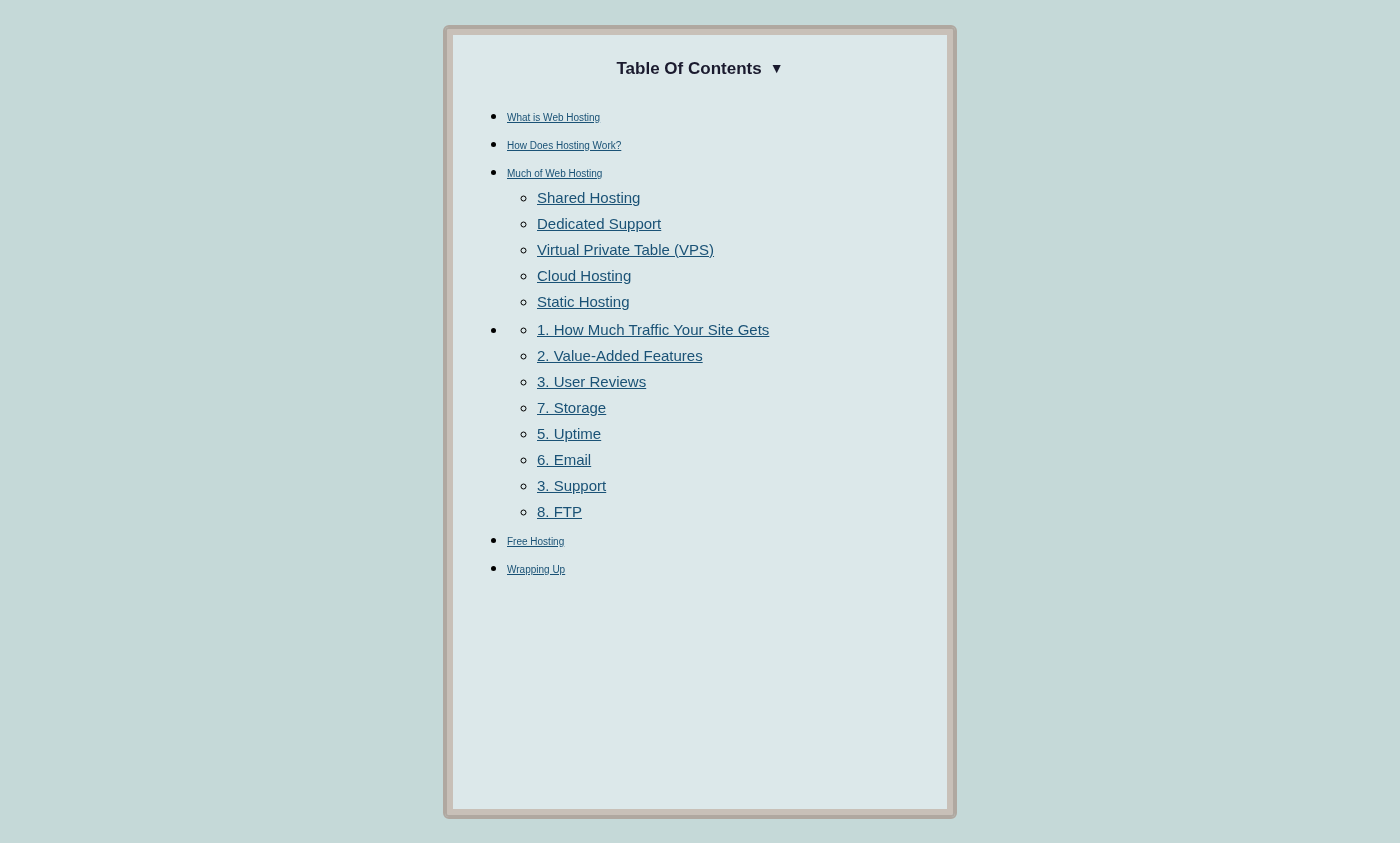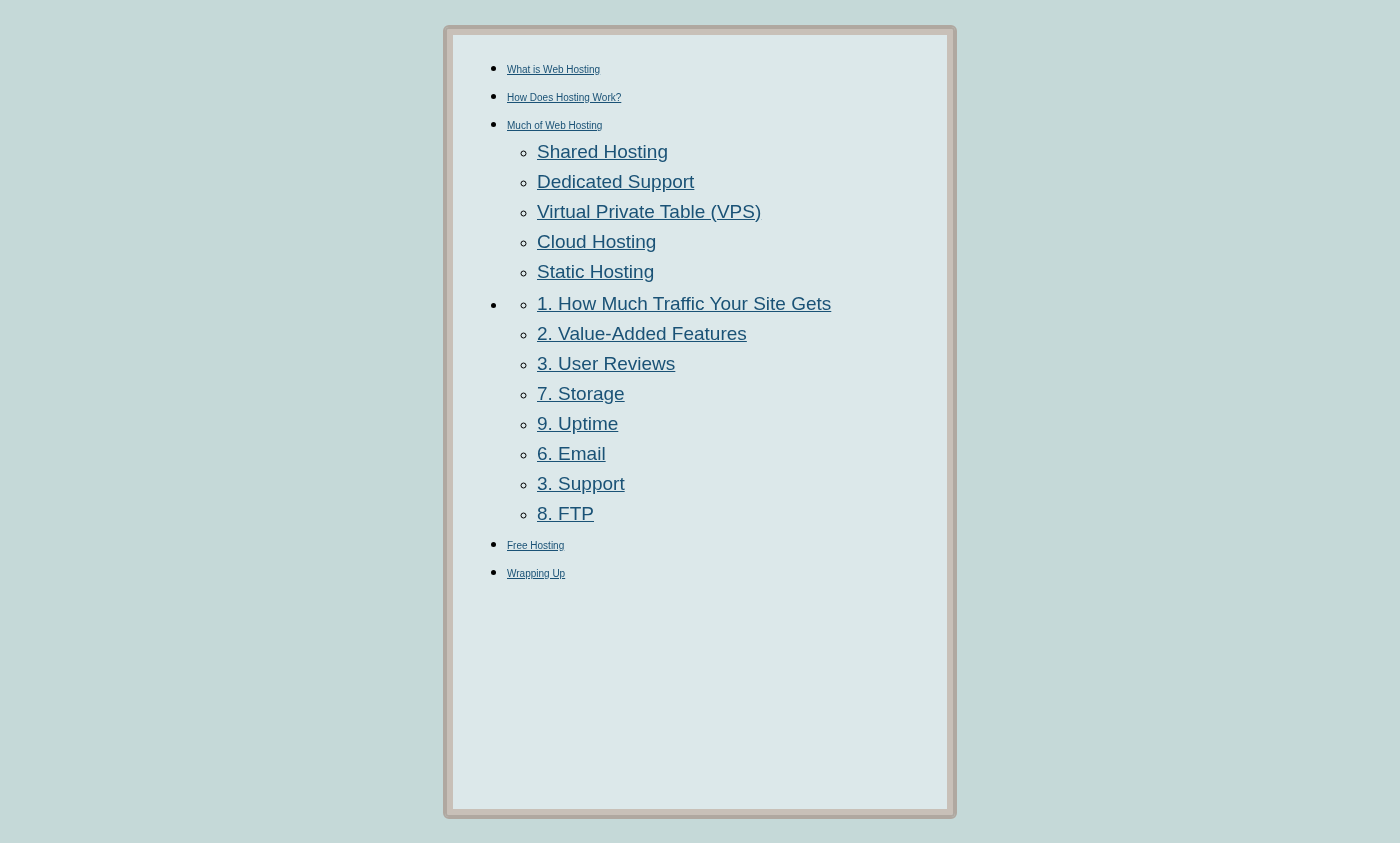--- a/index.html
+++ b/index.html
@@ -86,6 +86,10 @@
 <body>
 
 <div class="toc-card">
+  <div class="toc-header">
+    <span class="toc-title">Table Of Contents</span>
+    <span class="chevron-icon">▼</span>
+  </div>
 
   <ul class="toc-list" id="toc-main-list">
   <li><a href="#what-is-web-hosting">What is Web Hosting</a></li>

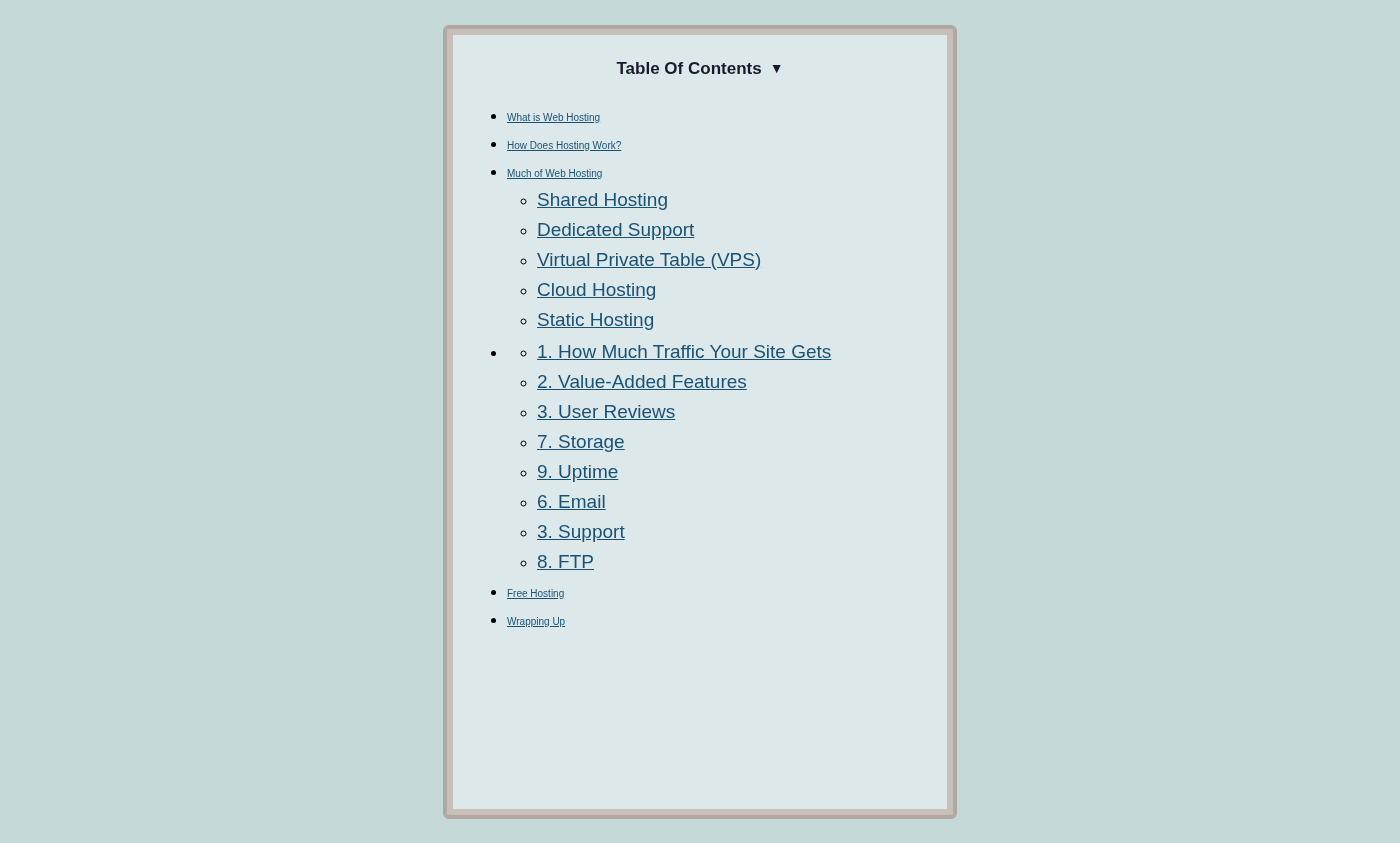--- a/index.html
+++ b/index.html
@@ -78,7 +78,7 @@
     .toc-sublist li a {
       color: #1a5276;
       text-decoration: underline;
-      font-size: 19px;
+      font-size: 15px;
       font-family: Arial, sans-serif;
     }
   </style>

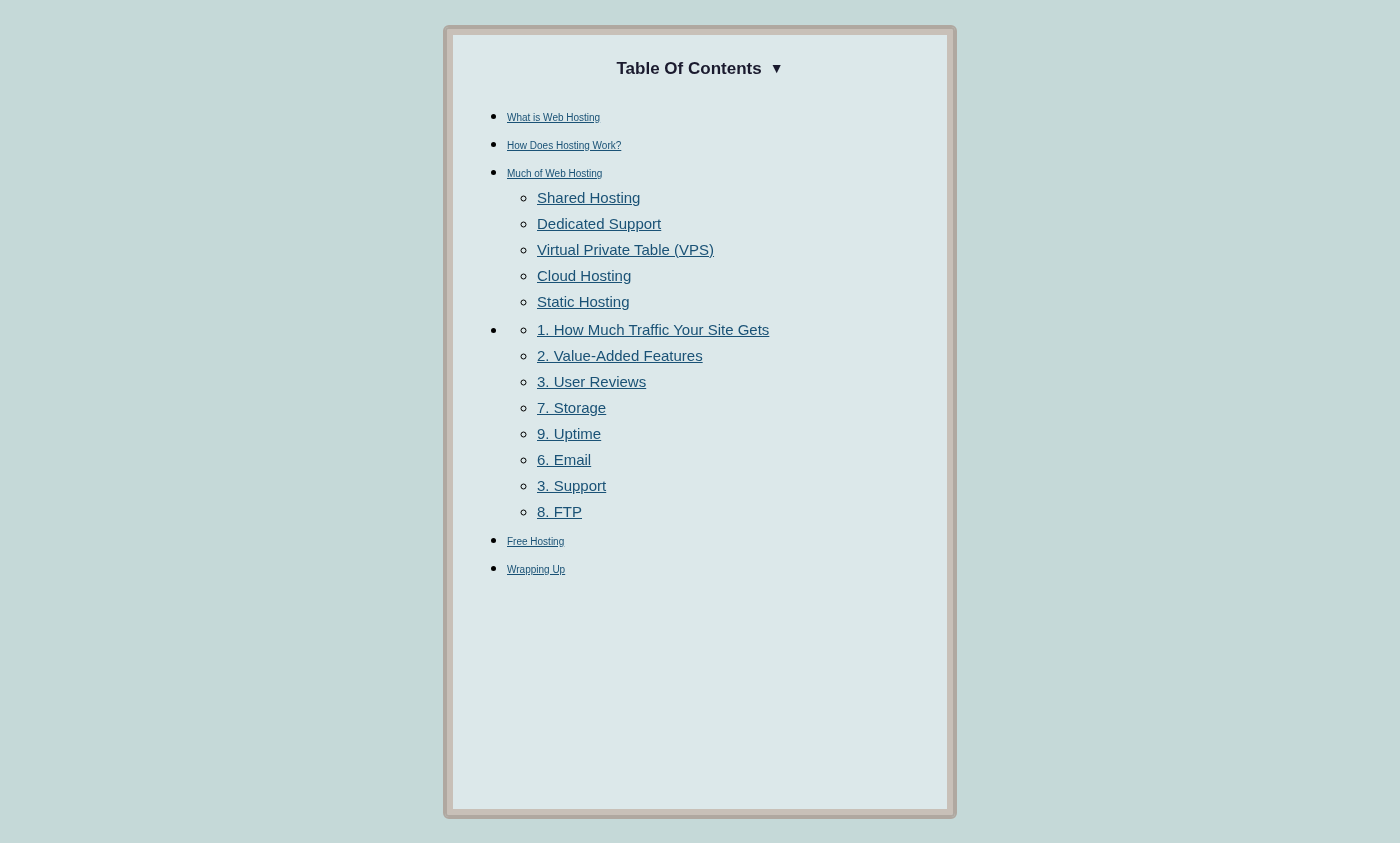--- a/index.html
+++ b/index.html
@@ -106,7 +106,7 @@
           <li><a href="#value-added-features">2. Value-Added Features</a></li>
           <li><a href="#user-reviews">3. User Reviews</a></li>
           <li><a href="#storage">7. Storage</a></li>
-          <li><a href="#uptime">9. Uptime</a></li>
+          <li><a href="#uptime">5. Uptime</a></li>
           <li><a href="#email">6. Email</a></li>
           <li><a href="#support">3. Support</a></li>
           <li><a href="#ftp">8. FTP</a></li>

